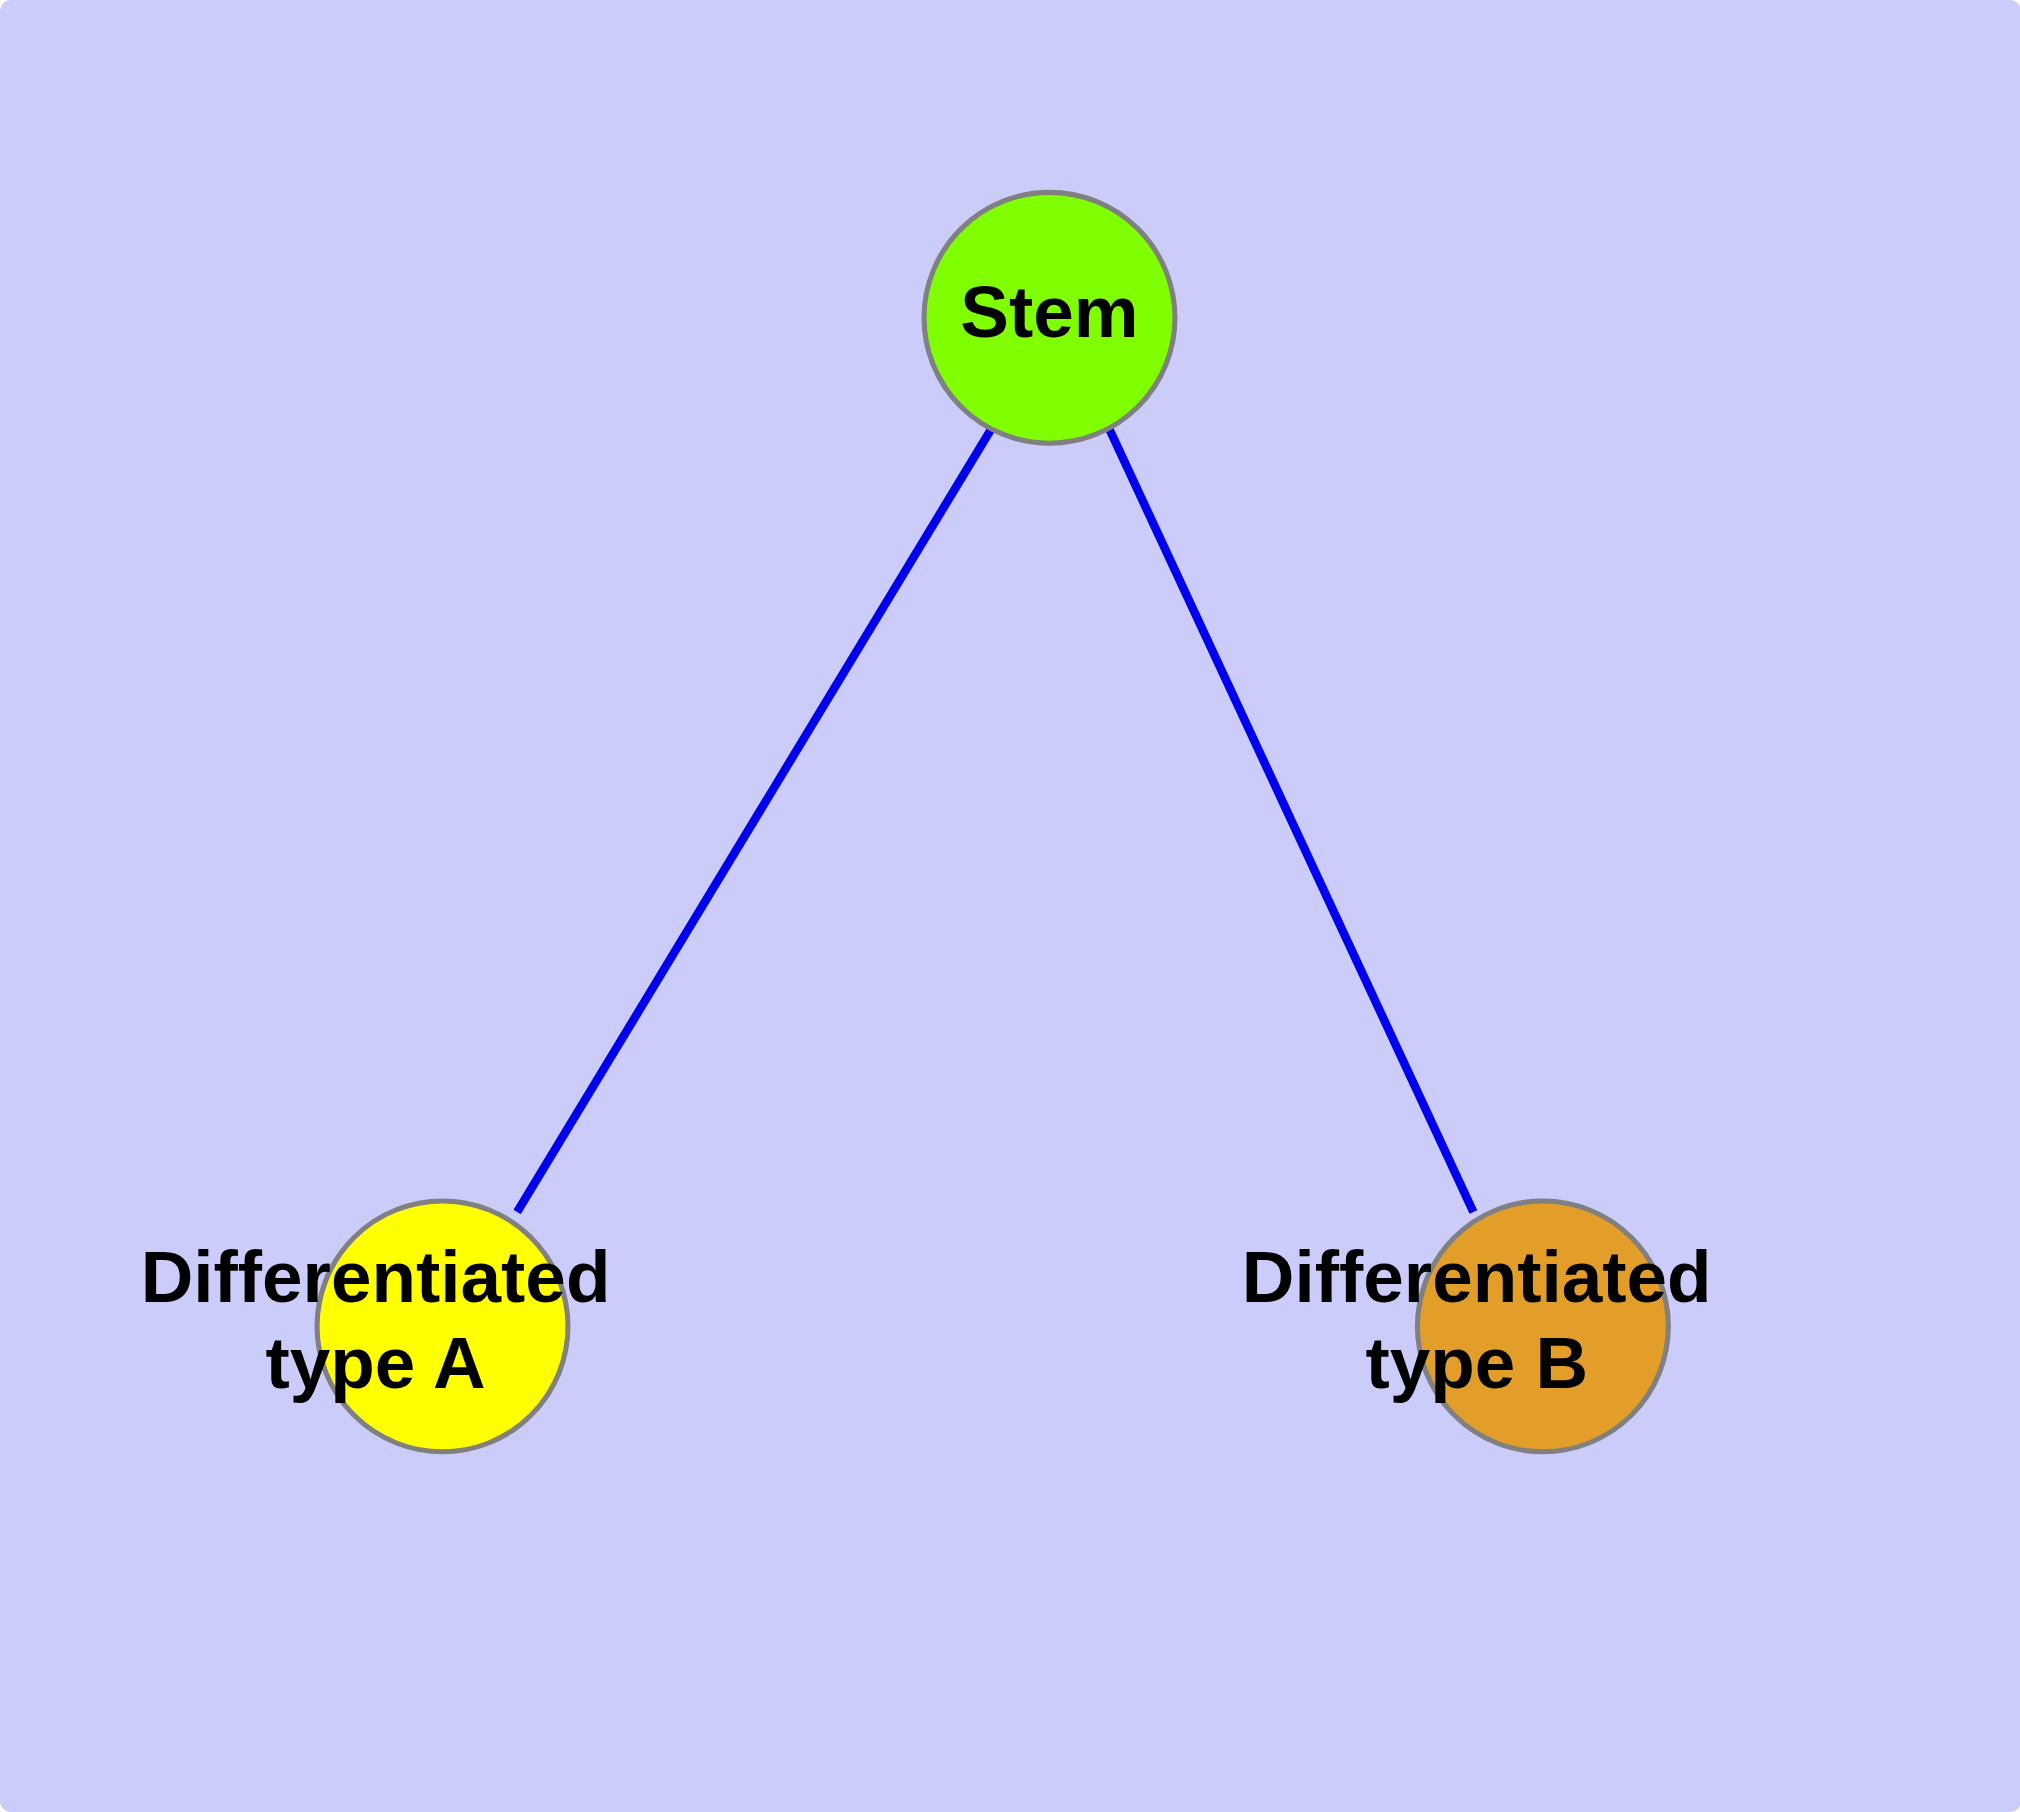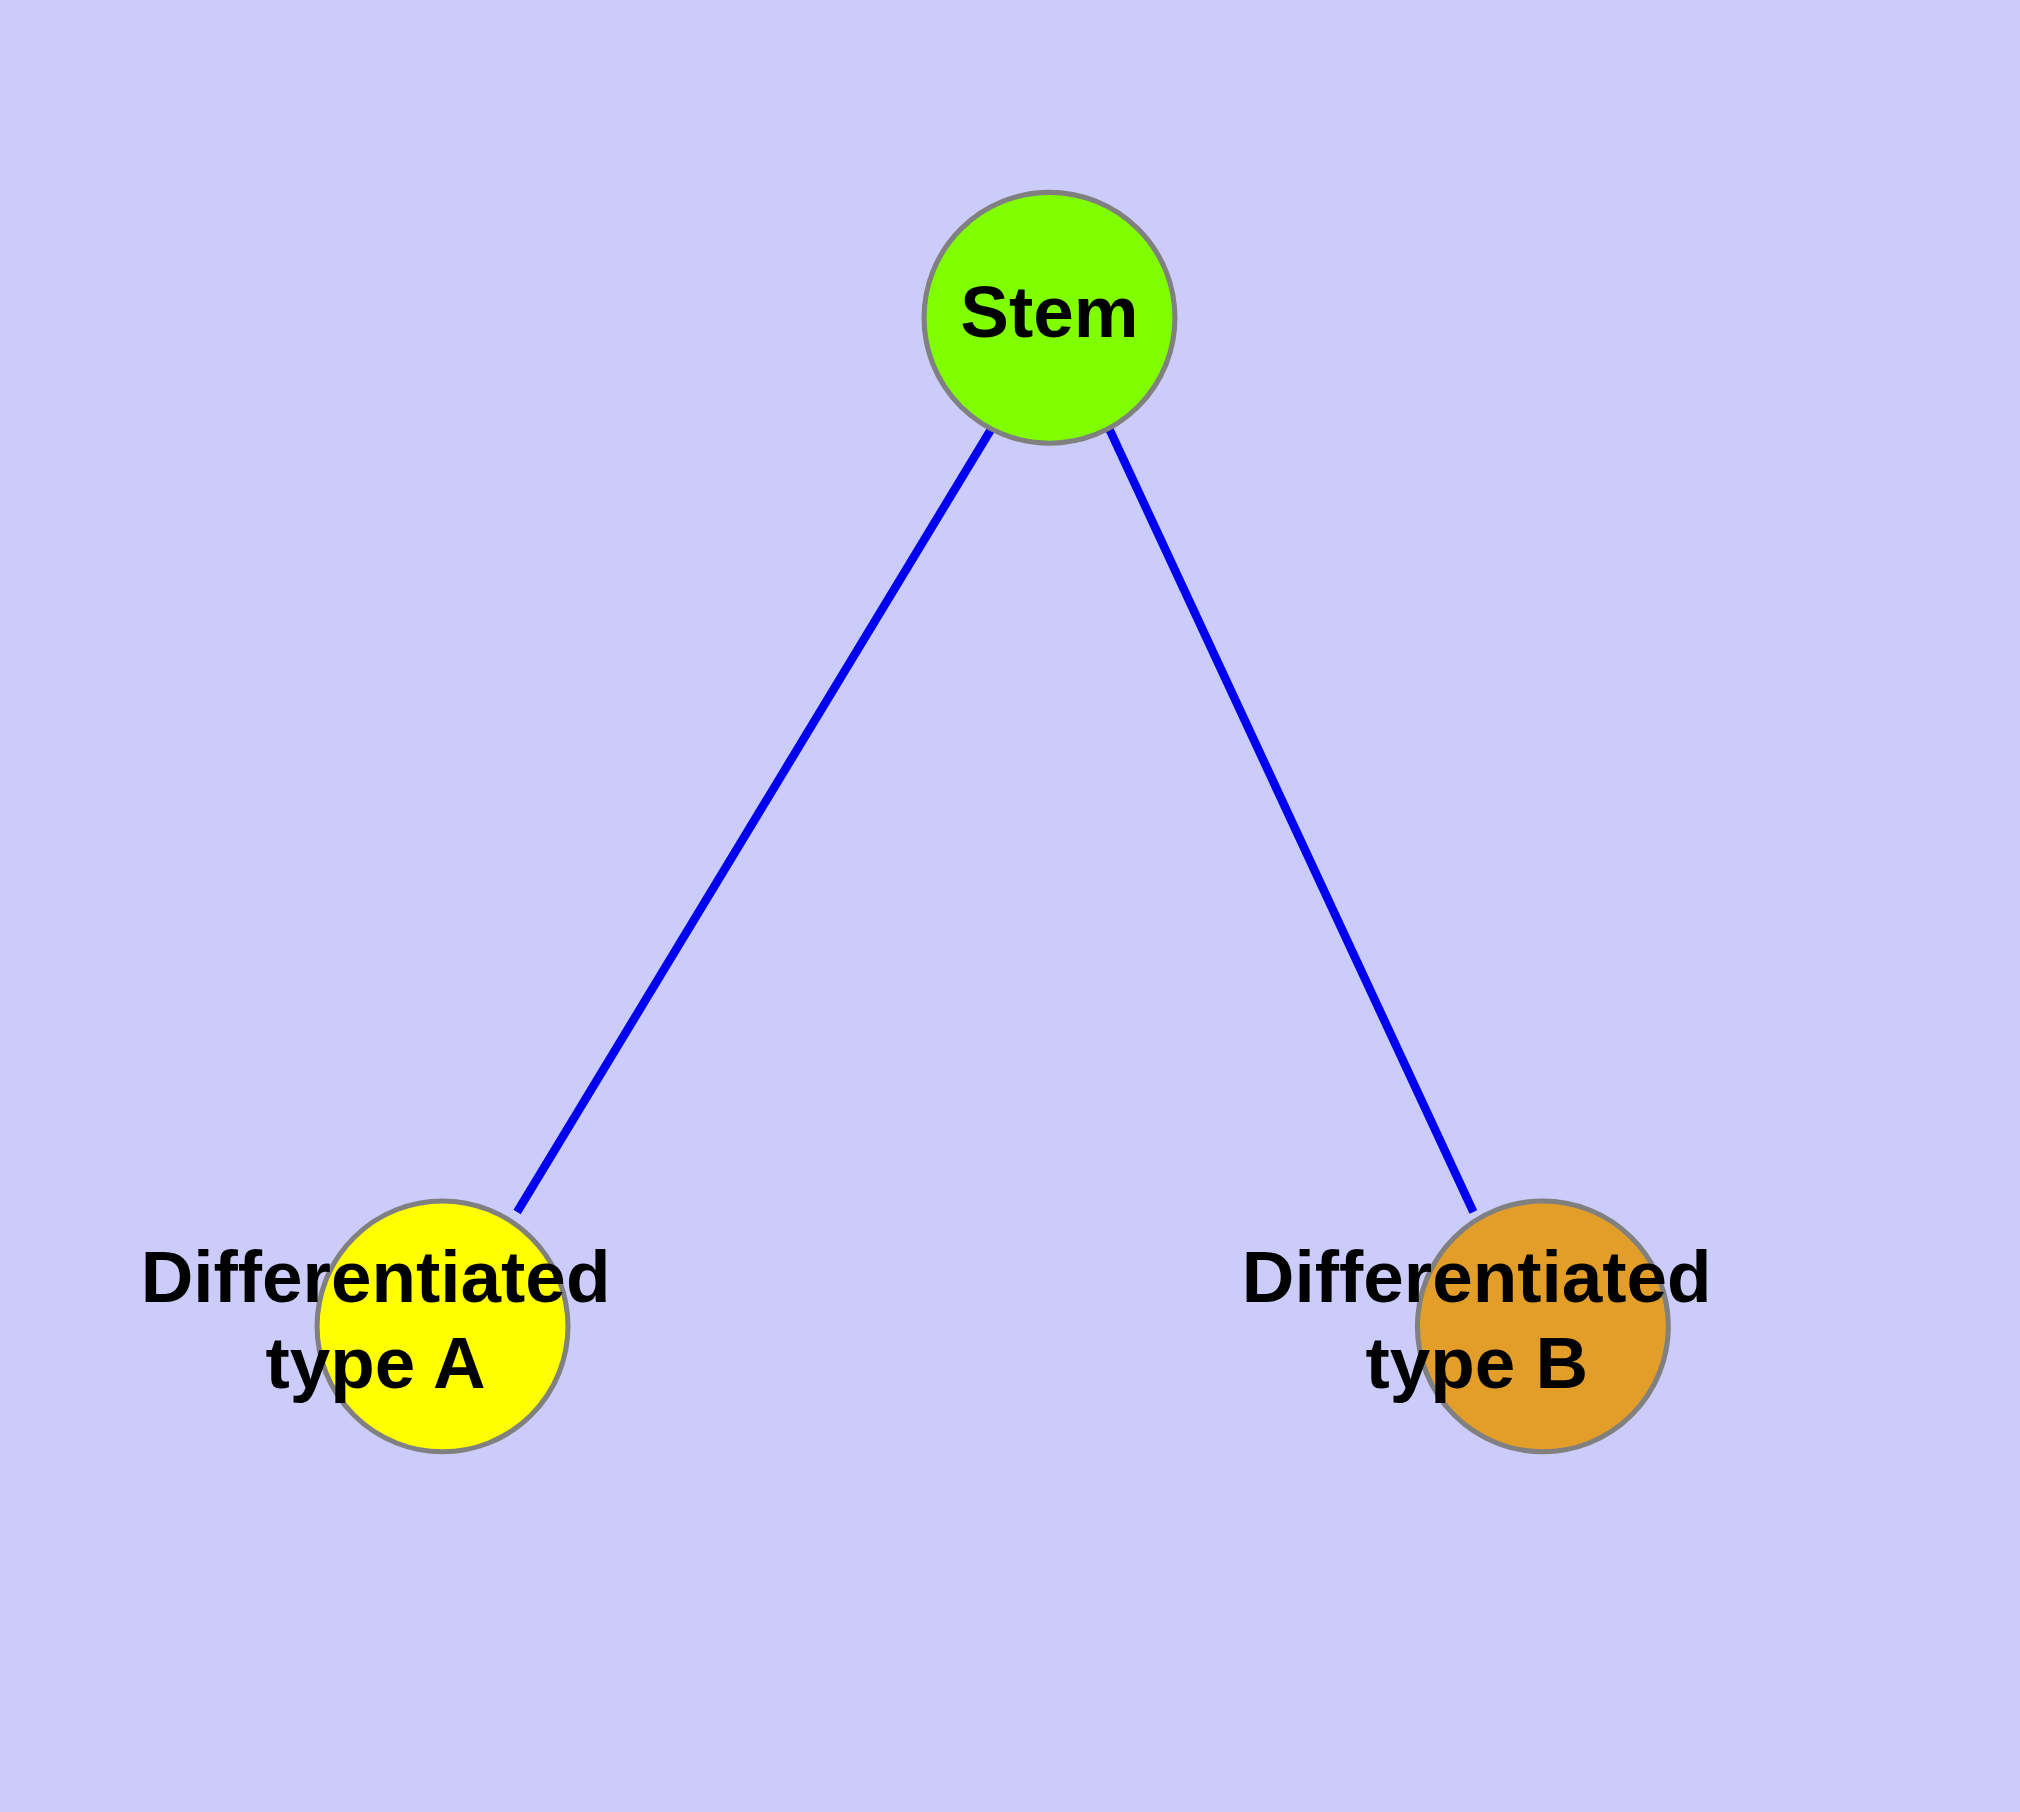--- a/index.html
+++ b/index.html
@@ -13,6 +13,7 @@
     height: 1812px;
     overflow: hidden;
     font-family: "Liberation Sans", sans-serif;
+    border-radius: 11px;
   }
   #graph-svg {
     position: absolute;

